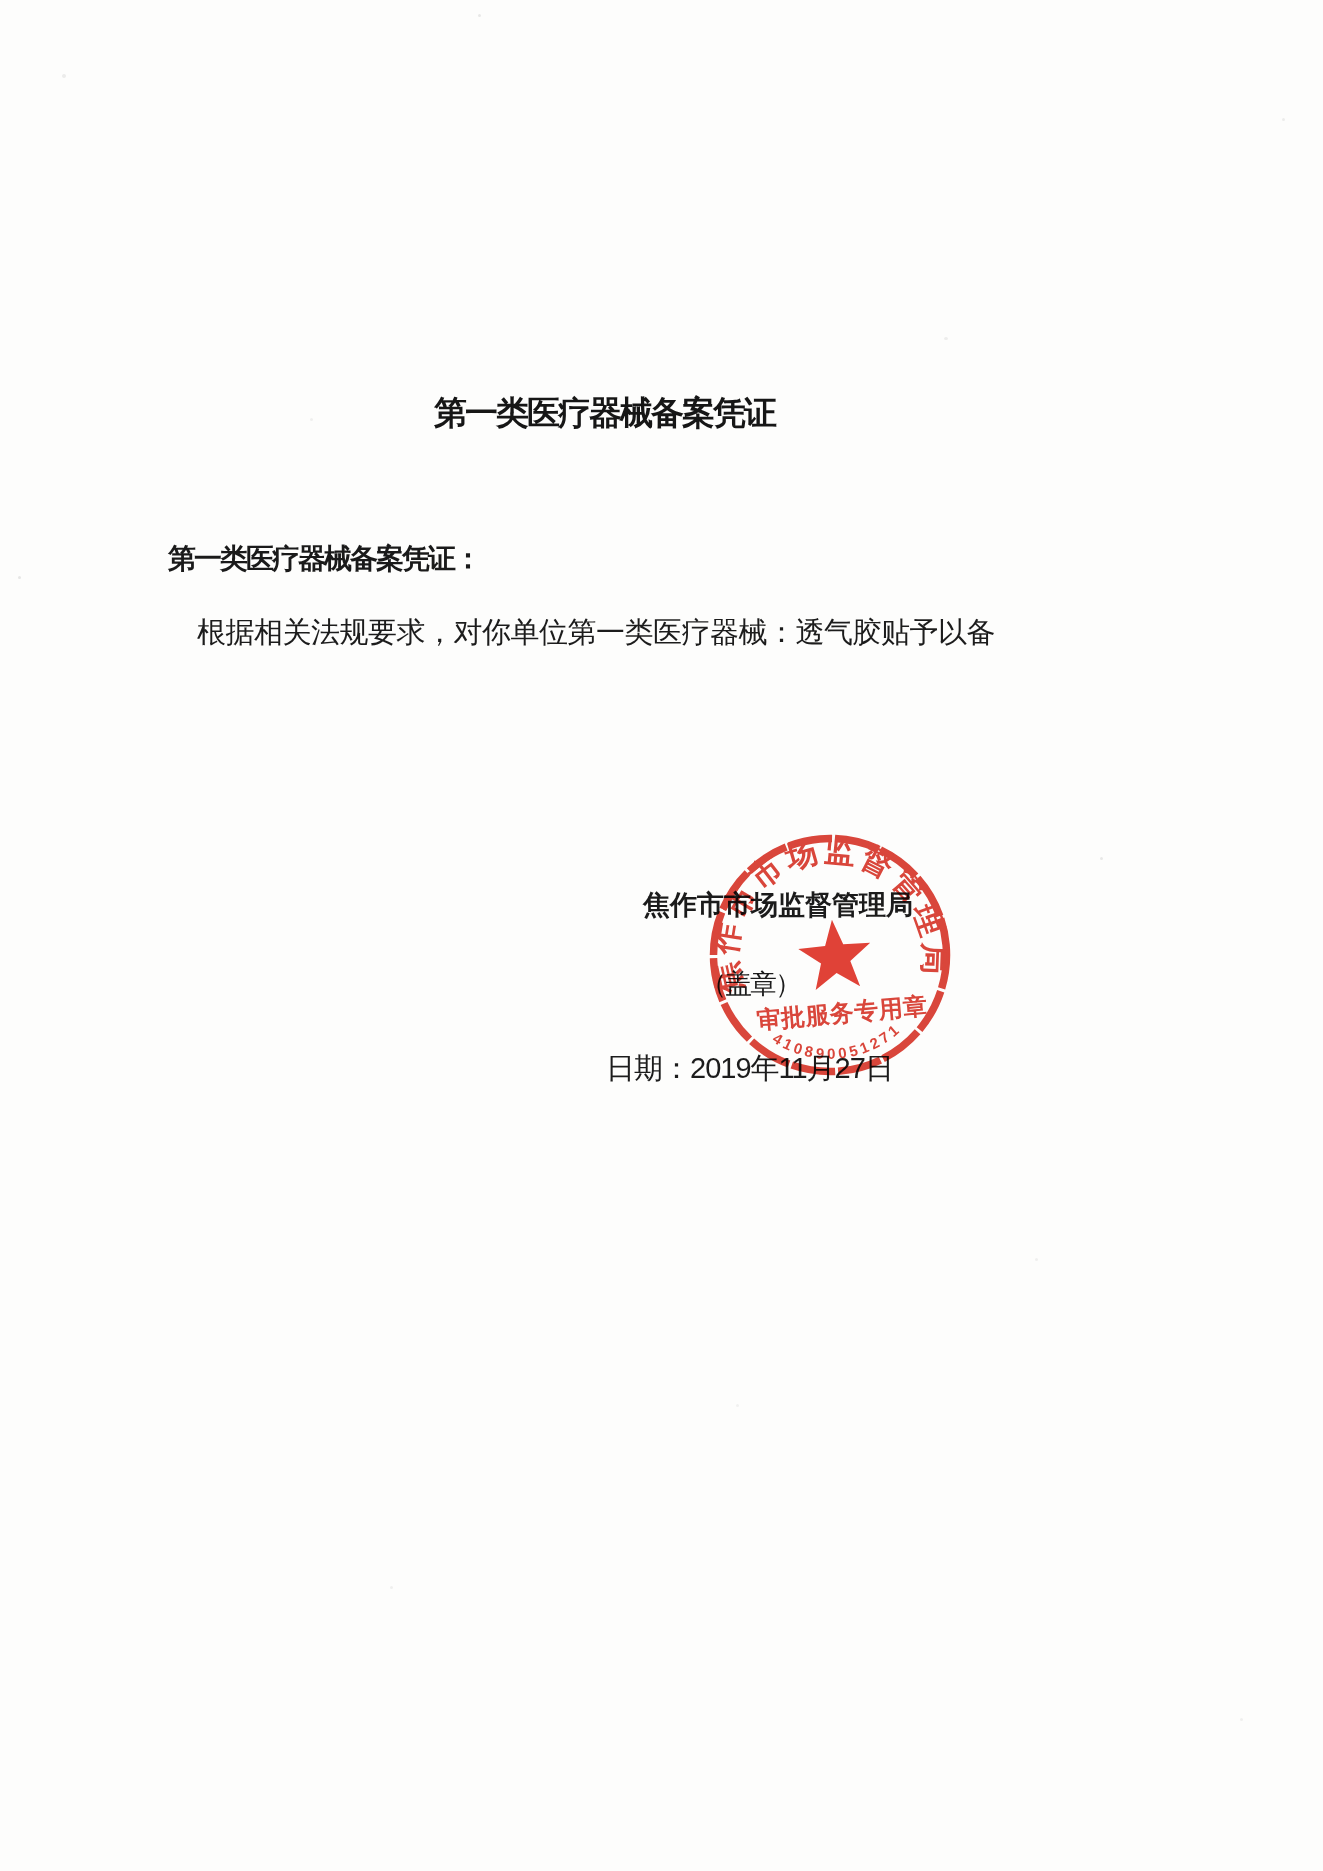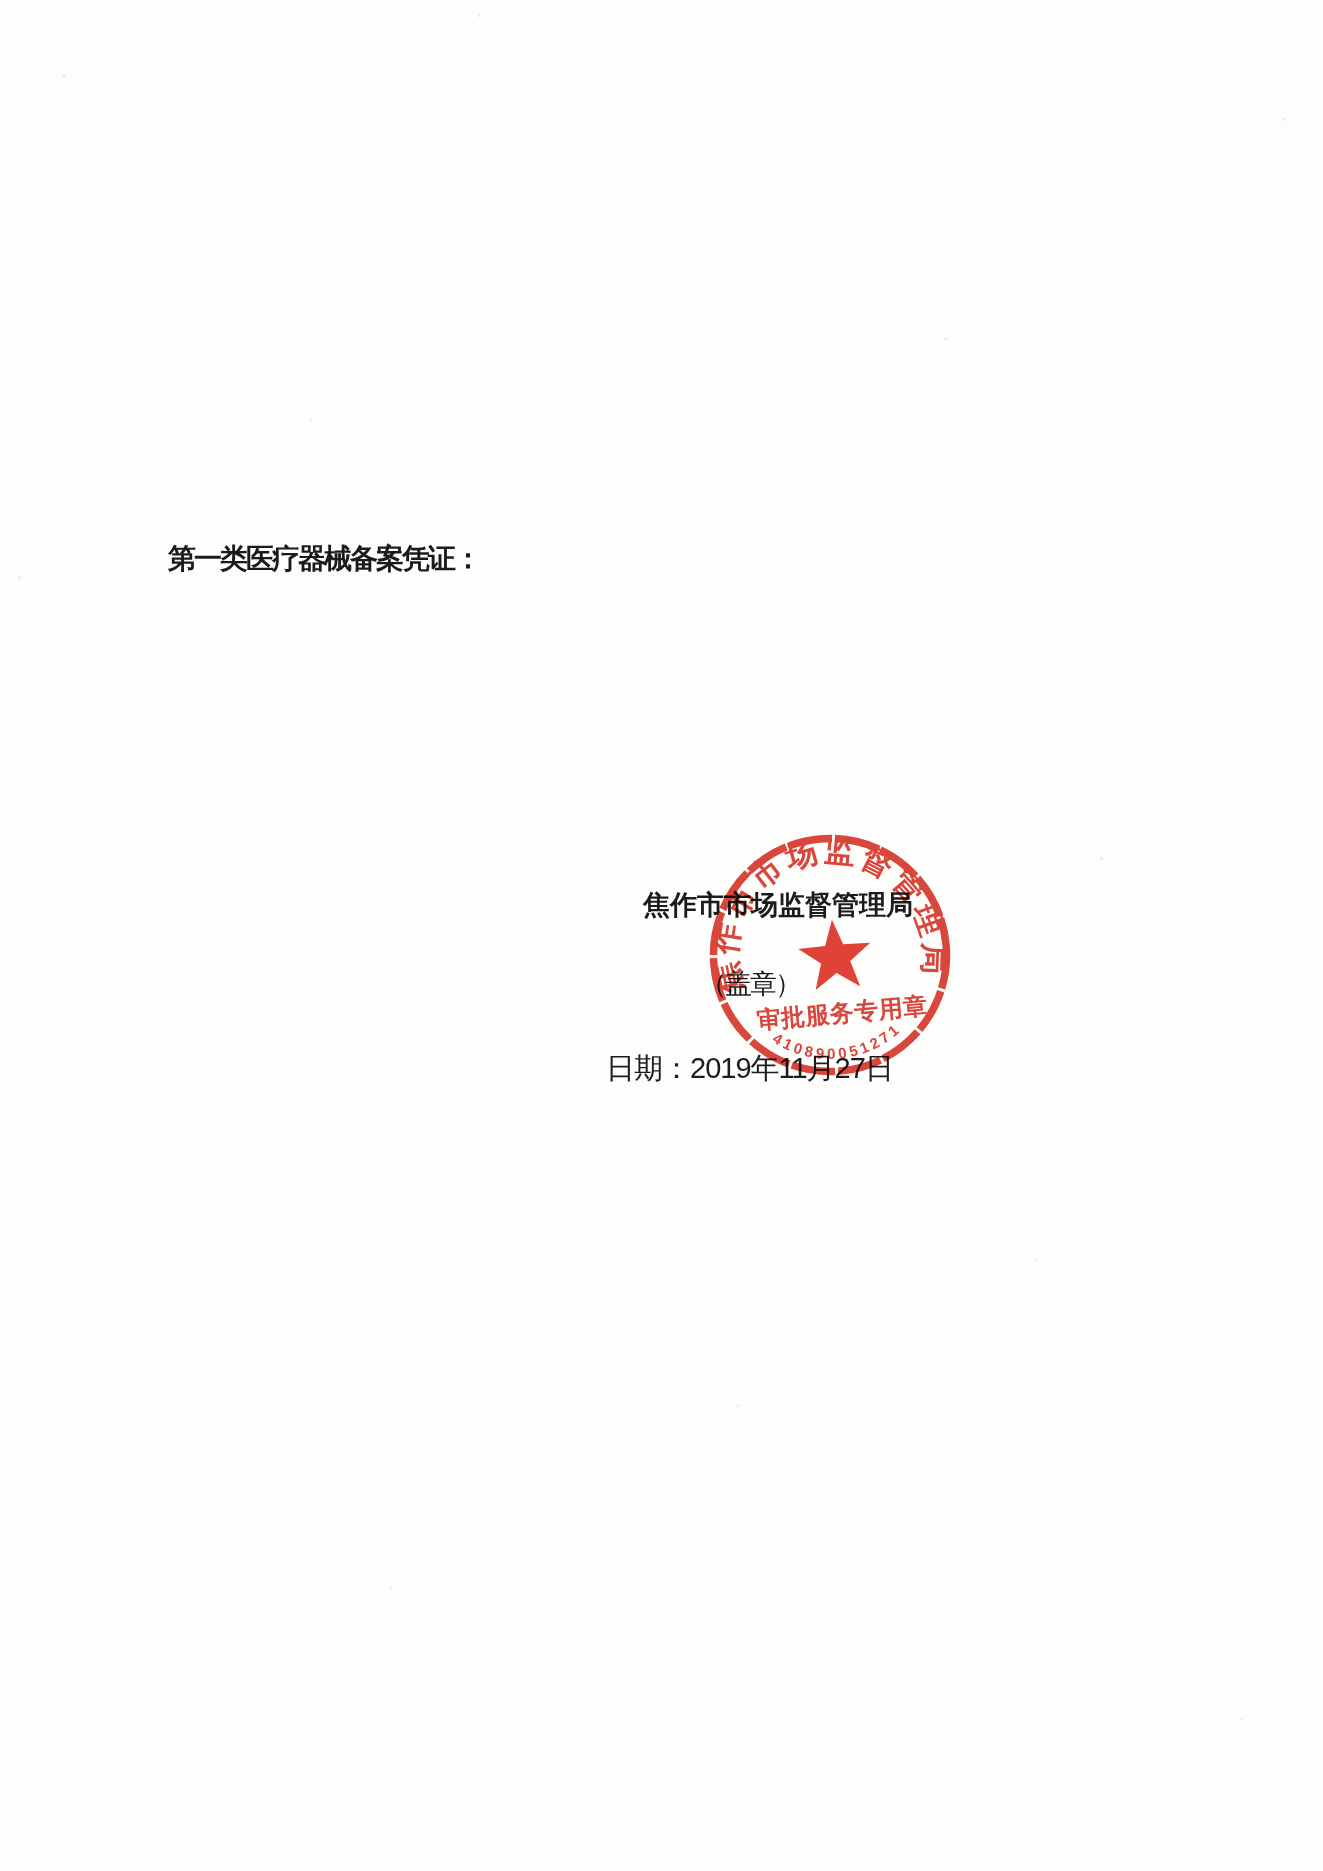--- a/index.html
+++ b/index.html
@@ -45,6 +45,7 @@
 
 <div class="page">
 
+  <div class="abs title" style="left:434px;top:396px;">第一类医疗器械备案凭证</div>
 
   <div class="abs recipient" style="left:168px;top:545px;">第一类医疗器械备案凭证：</div>
 

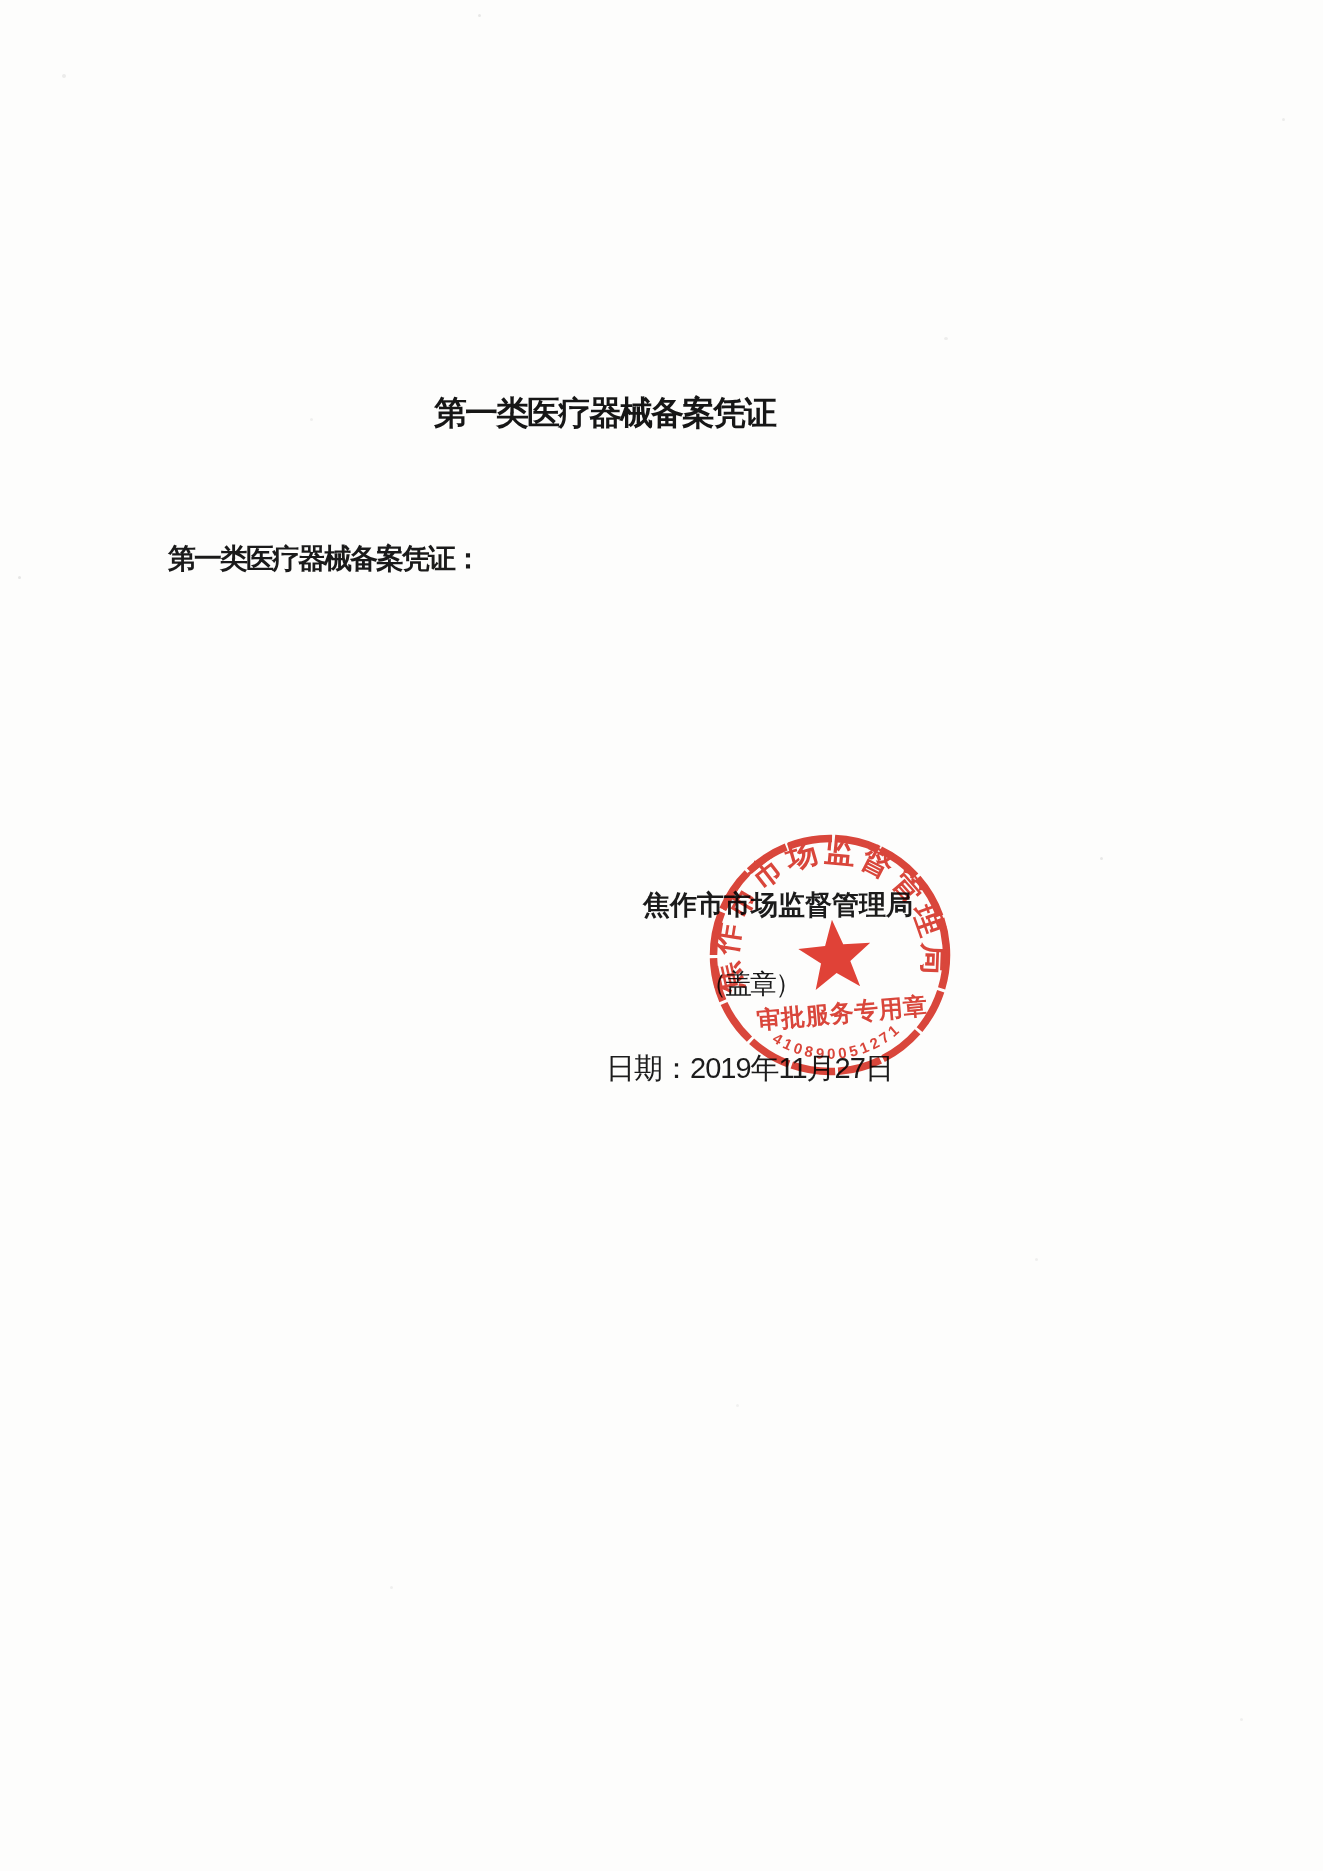--- a/index.html
+++ b/index.html
@@ -49,6 +49,7 @@
 
   <div class="abs recipient" style="left:168px;top:545px;">第一类医疗器械备案凭证：</div>
 
+  <div class="abs bodyline" style="left:197px;top:618px;">根据相关法规要求，对你单位第一类医疗器械：透气胶贴予以备</div>
 
   <div class="abs issuer" style="left:643px;top:892px;">焦作市市场监督管理局</div>
 

